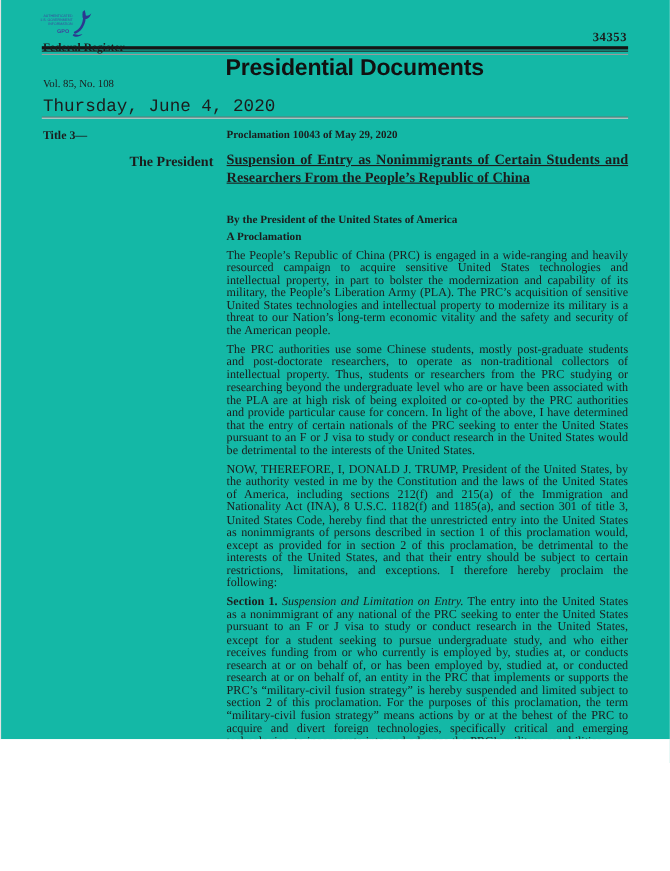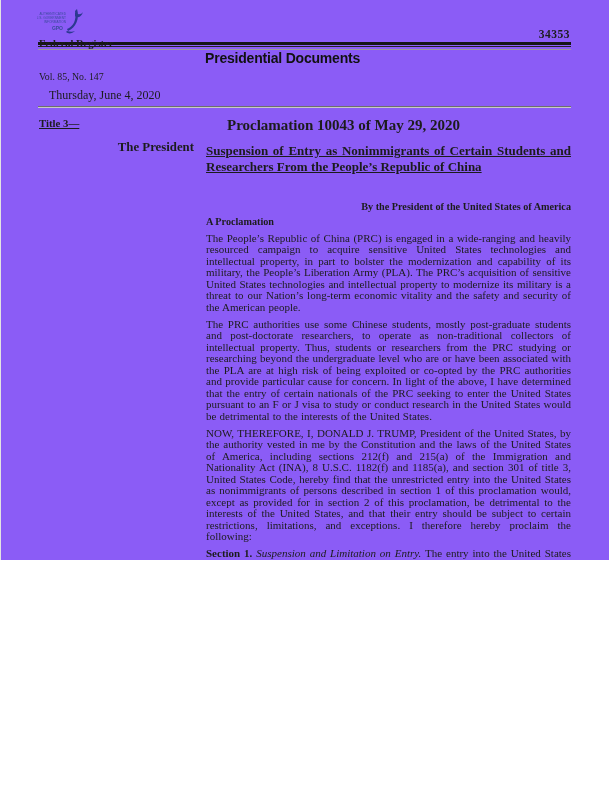--- a/index.html
+++ b/index.html
@@ -6,8 +6,8 @@
   #page {
     position: relative;
     width: 609px;
-    height: 560px;
-    background: #8b5cf6;
+    height: 672px;
+    background: #14b8a6;
     font-family: "Liberation Serif", serif;
     color: #1c1c1c;
     overflow: hidden;

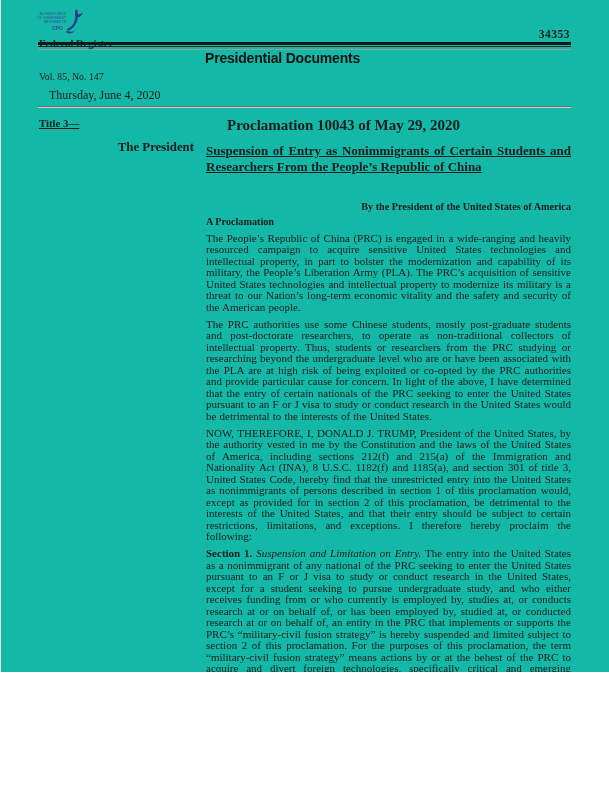--- a/index.html
+++ b/index.html
@@ -43,7 +43,7 @@
   #section-heading {
     position: absolute; left: 204px; top: 50px;
     font-family: "Liberation Sans", sans-serif;
-    font-size: 14px; font-weight: bold; letter-spacing: -0.2px;
+    font-size: 21px; font-weight: bold; letter-spacing: -0.2px;
     color: #111;
   }
   #header-bottom-rule {

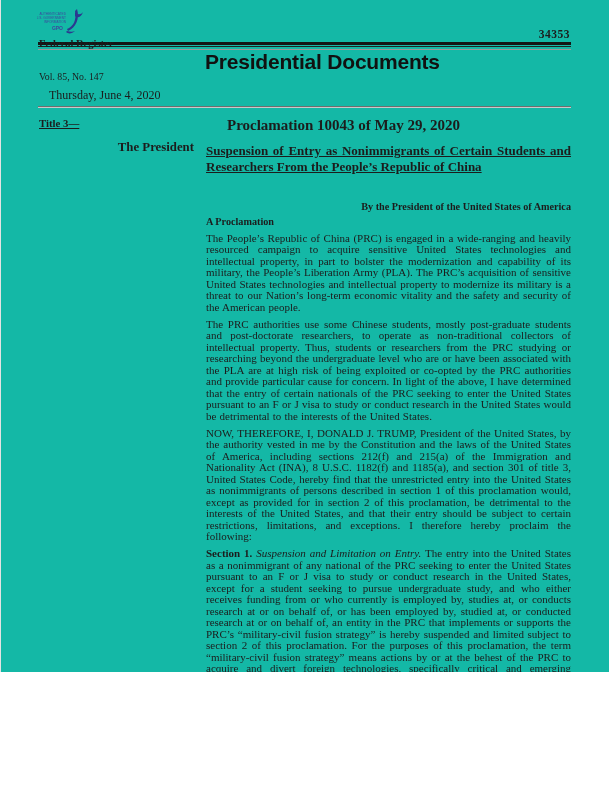--- a/index.html
+++ b/index.html
@@ -113,7 +113,7 @@
 
   <div id="masthead-brand">Federal Register</div>
   <div id="section-heading">Presidential Documents</div>
-  <div id="masthead-volume">Vol. 85, No. 147</div>
+  <div id="masthead-volume">Vol. 85, No. 108</div>
   <div id="masthead-date">Thursday, June 4, 2020</div>
 
   <div id="header-bottom-rule">

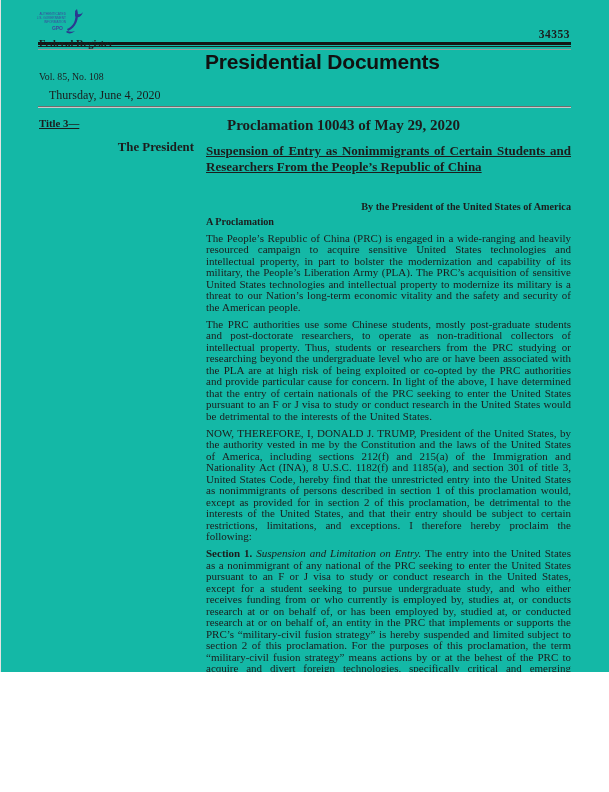--- a/index.html
+++ b/index.html
@@ -37,8 +37,9 @@
     font-size: 9.8px;
   }
   #masthead-date {
-    position: absolute; left: 48px; top: 88px;
-    font-size: 12px;
+    position: absolute; left: 38px; top: 88px;
+    font-size: 16px;
+    font-family: Liberation Mono, monospace;
   }
   #section-heading {
     position: absolute; left: 204px; top: 50px;

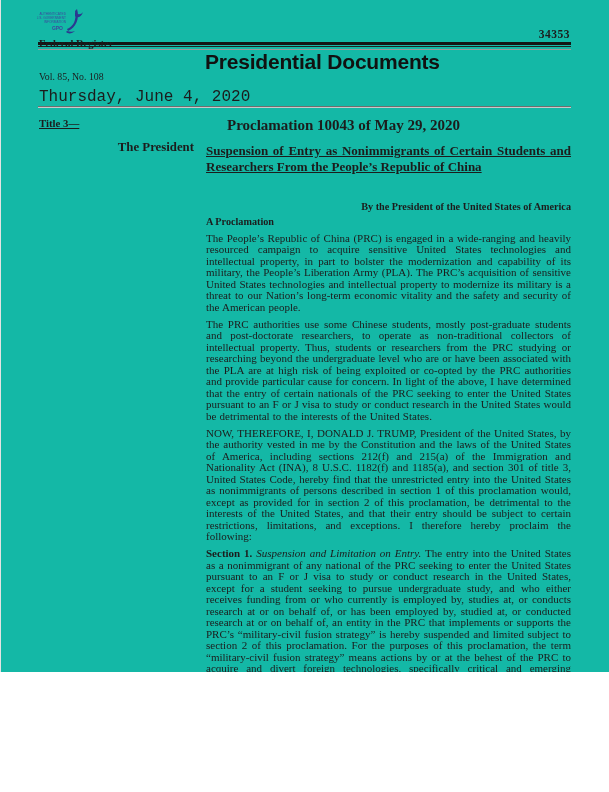--- a/index.html
+++ b/index.html
@@ -55,7 +55,7 @@
 
   
   #left-col { position: absolute; left: 38px; top: 117px; width: 155px; }
-  #title3-label { font-size: 10.8px; font-weight: bold; text-decoration: underline; }
+  #title3-label { font-size: 10.8px; font-weight: bold; }
   #title3-name  { font-size: 12.8px; font-weight: bold; margin-top: 11px; text-align: right; }
 
   #right-col { position: absolute; left: 205px; top: 117px; width: 365px; }

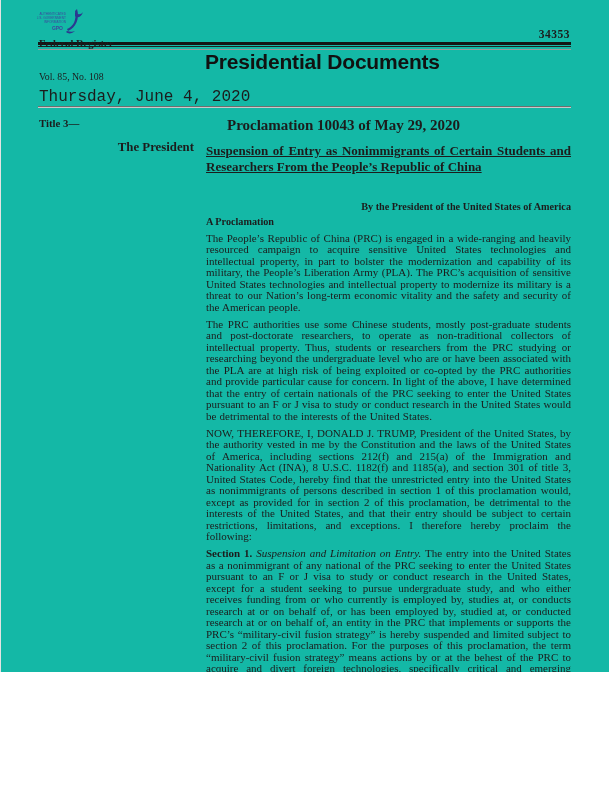--- a/index.html
+++ b/index.html
@@ -59,7 +59,7 @@
   #title3-name  { font-size: 12.8px; font-weight: bold; margin-top: 11px; text-align: right; }
 
   #right-col { position: absolute; left: 205px; top: 117px; width: 365px; }
-  #proclamation-line { font-size: 15px; font-weight: bold; margin-left: 21px; }
+  #proclamation-line { font-size: 10px; font-weight: bold; }
   #doc-title {
     font-size: 13px; font-weight: bold; line-height: 15.5px;
     text-align: justify; margin-top: 9px; text-decoration: underline;

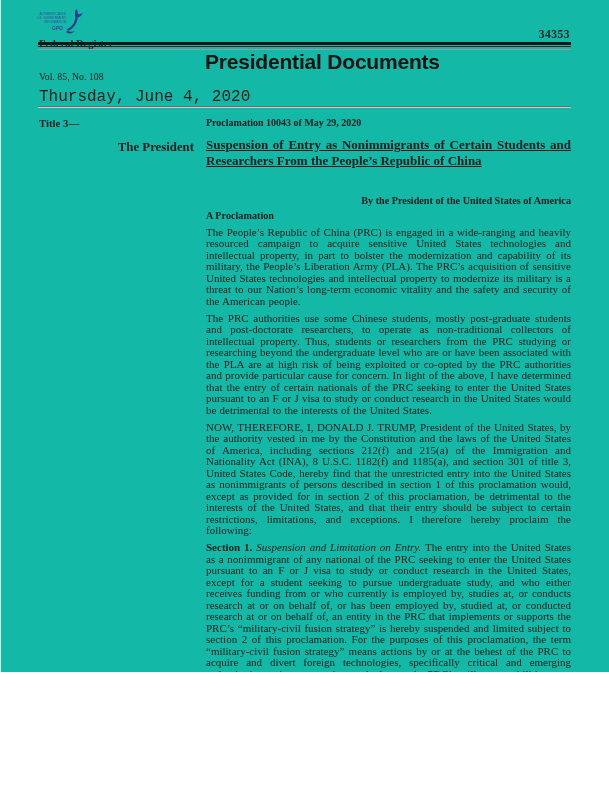--- a/index.html
+++ b/index.html
@@ -64,7 +64,7 @@
     font-size: 13px; font-weight: bold; line-height: 15.5px;
     text-align: justify; margin-top: 9px; text-decoration: underline;
   }
-  #byline  { font-size: 10.2px; font-weight: bold; margin-top: 27px; text-align: right; }
+  #byline  { font-size: 10.2px; font-weight: bold; margin-top: 27px; }
   #subhead { font-size: 10.2px; font-weight: bold; margin-top: 4px; }
 
   p.body-para {

